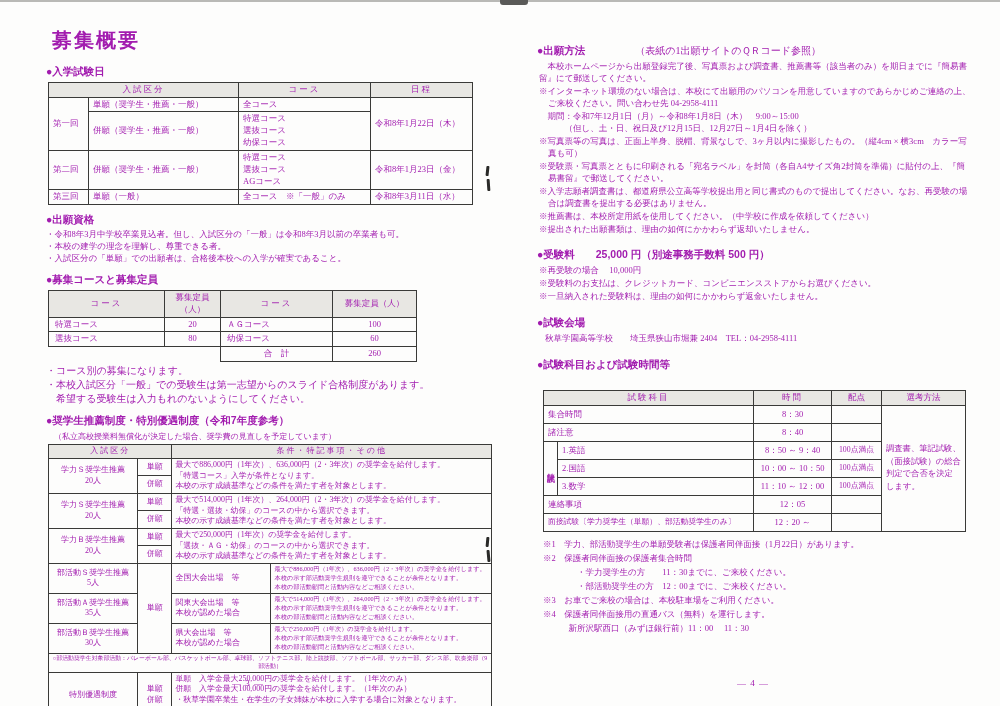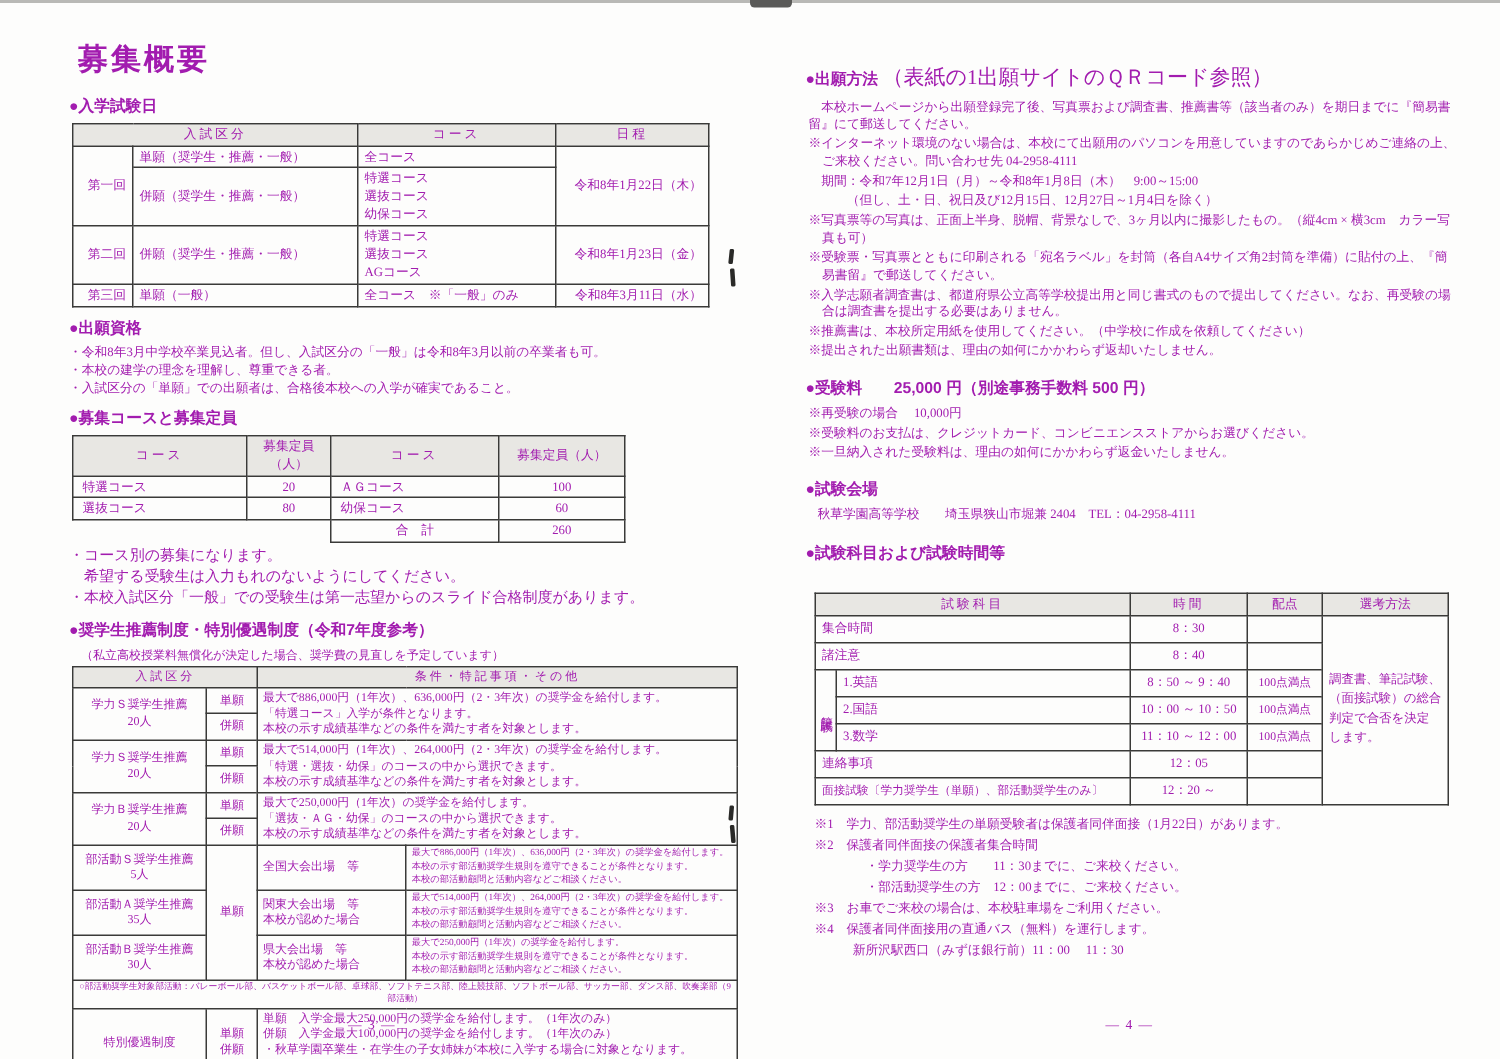--- a/index.html
+++ b/index.html
@@ -21,7 +21,7 @@
              font-size:20px;letter-spacing:2px;margin:0 0 10px 6px;}
   .sec-head{font-family:"Liberation Sans","DejaVu Sans",sans-serif;font-weight:bold;
             font-size:10.5px;margin:7px 0 3px 0;}
-  .sec-head .head-note{font-weight:normal;font-size:14px;font-family:"Liberation Serif","DejaVu Serif",serif;}
+  .sec-head .head-note{font-weight:normal;font-size:10px;font-family:"Liberation Serif","DejaVu Serif",serif;margin-left:47px;}
   .sub-note{font-size:8px;margin:0 0 2px 8px;}
 
   table{border-collapse:collapse;table-layout:fixed;}

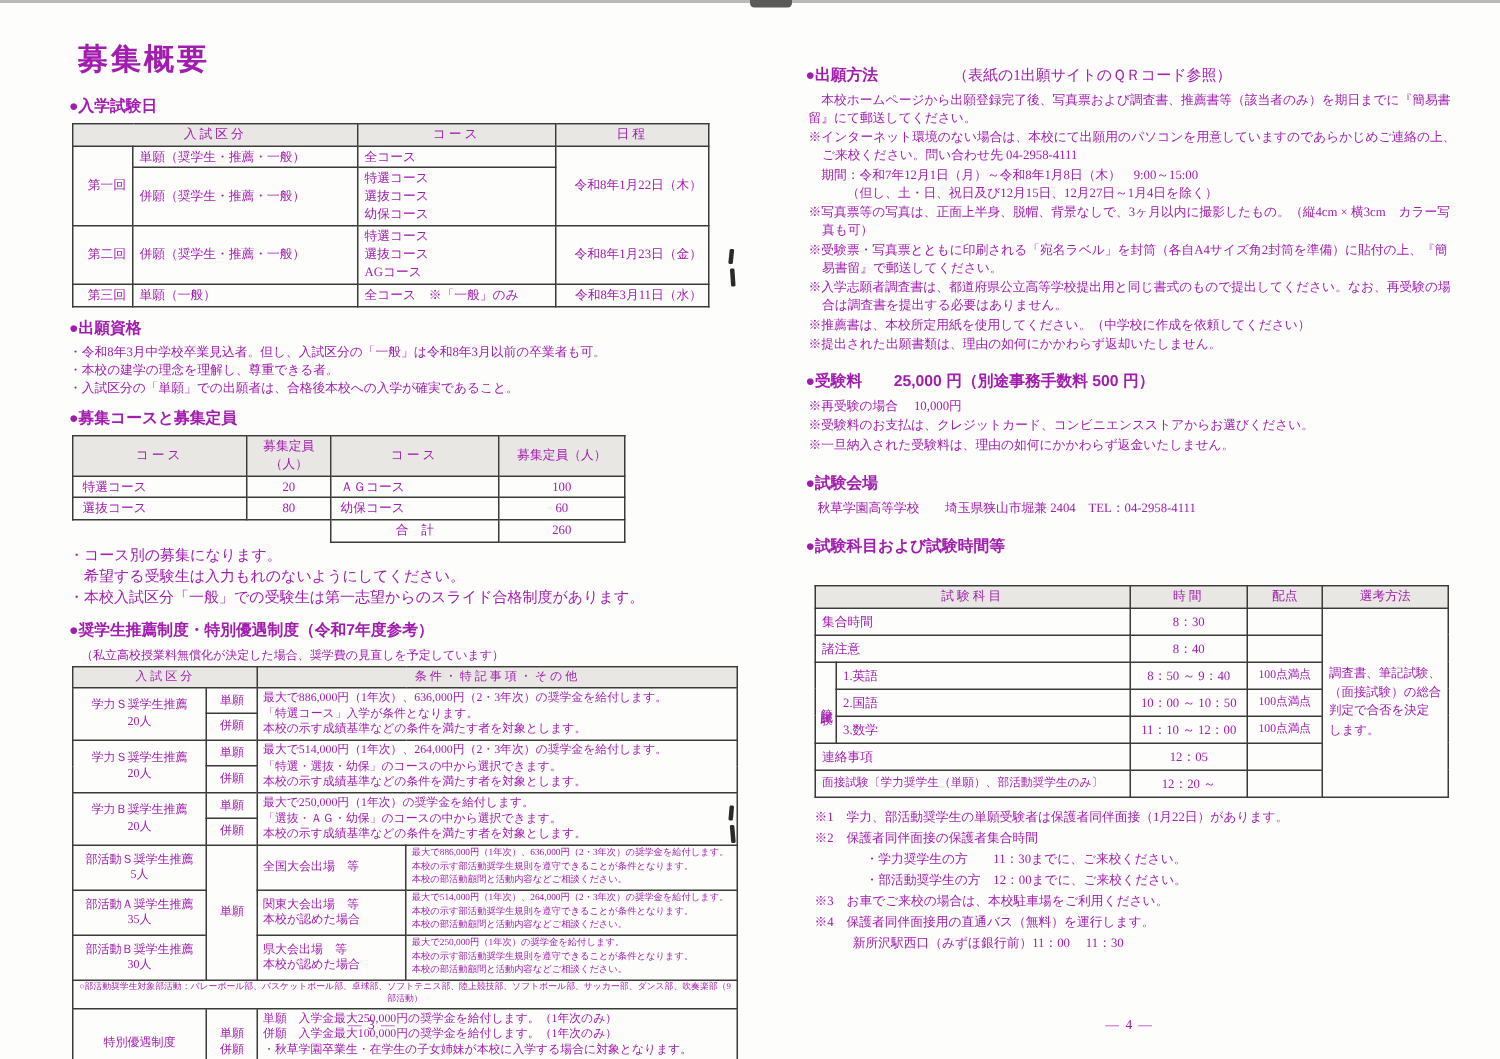--- a/index.html
+++ b/index.html
@@ -29,7 +29,7 @@
         font-weight:normal;overflow:hidden;}
   th{background:#e8e7e3;text-align:center;letter-spacing:2px;}
   .pre{white-space:pre-line;}
-  .ctr{text-align:right;}
+  .ctr{text-align:left;}
   .noborder{border:none;background:transparent;}
 
   .t-examdates{width:424px;margin-left:2px;font-size:8.5px;}

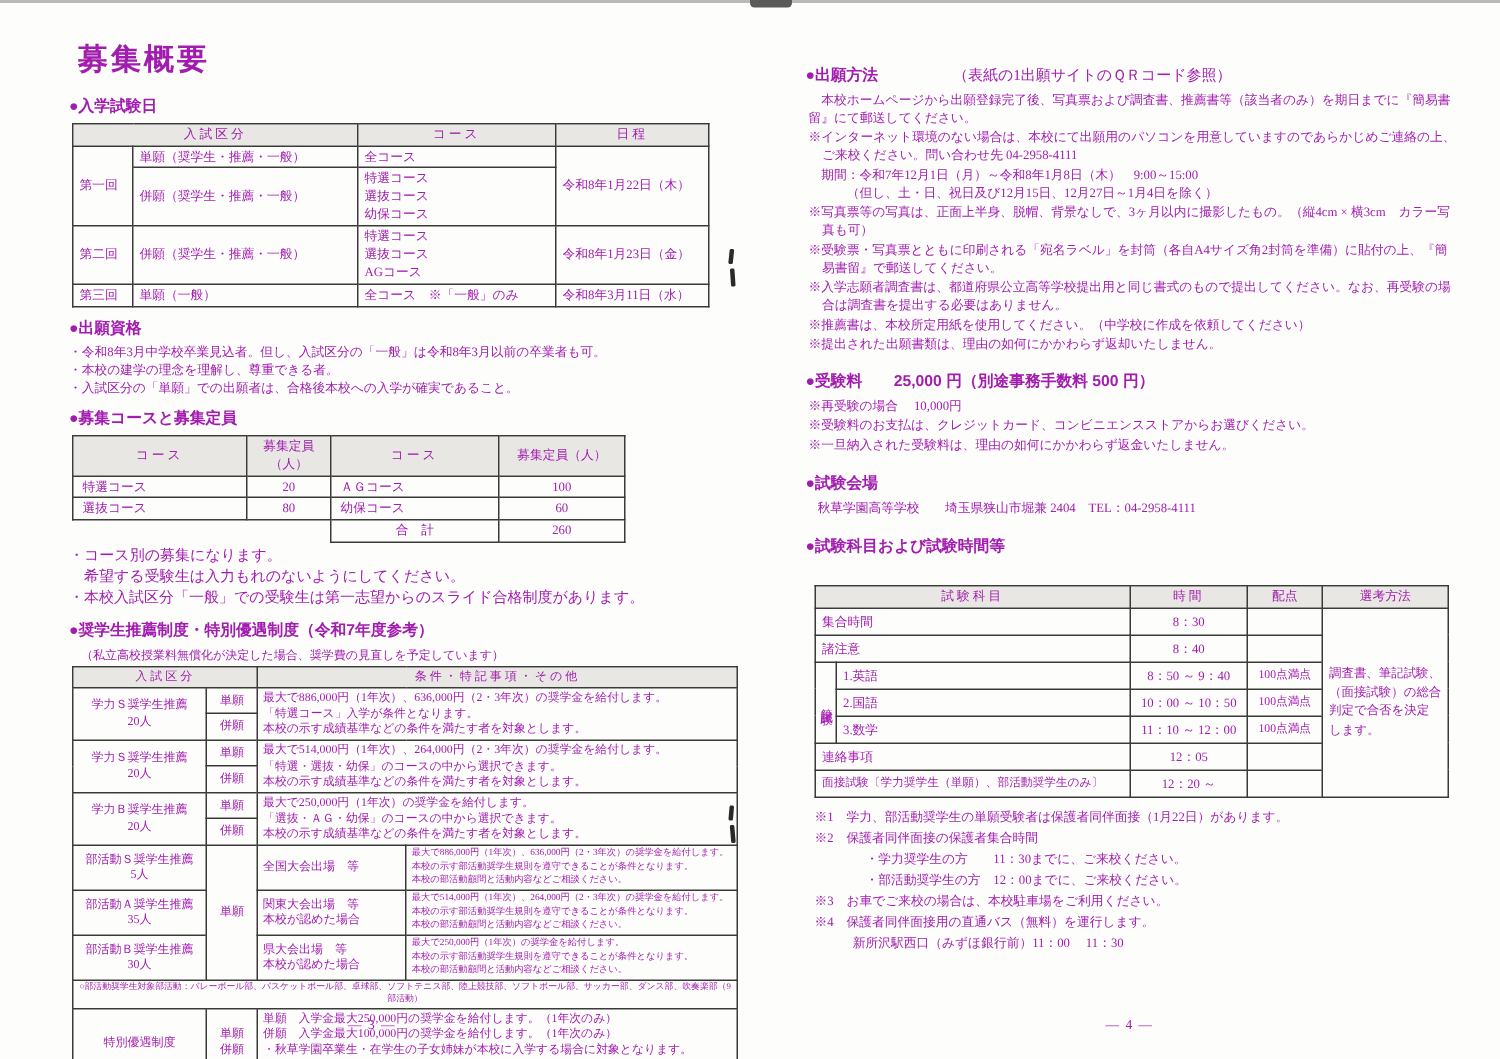--- a/index.html
+++ b/index.html
@@ -168,8 +168,8 @@
       </table>
     <div class="notes">
       <div>・コース別の募集になります。</div>
+      <div>・本校入試区分「一般」での受験生は第一志望からのスライド合格制度があります。</div>
       <div>　希望する受験生は入力もれのないようにしてください。</div>
-      <div>・本校入試区分「一般」での受験生は第一志望からのスライド合格制度があります。</div>
     </div>
 
     <div class="sec-head">●奨学生推薦制度・特別優遇制度（令和7年度参考）</div>

